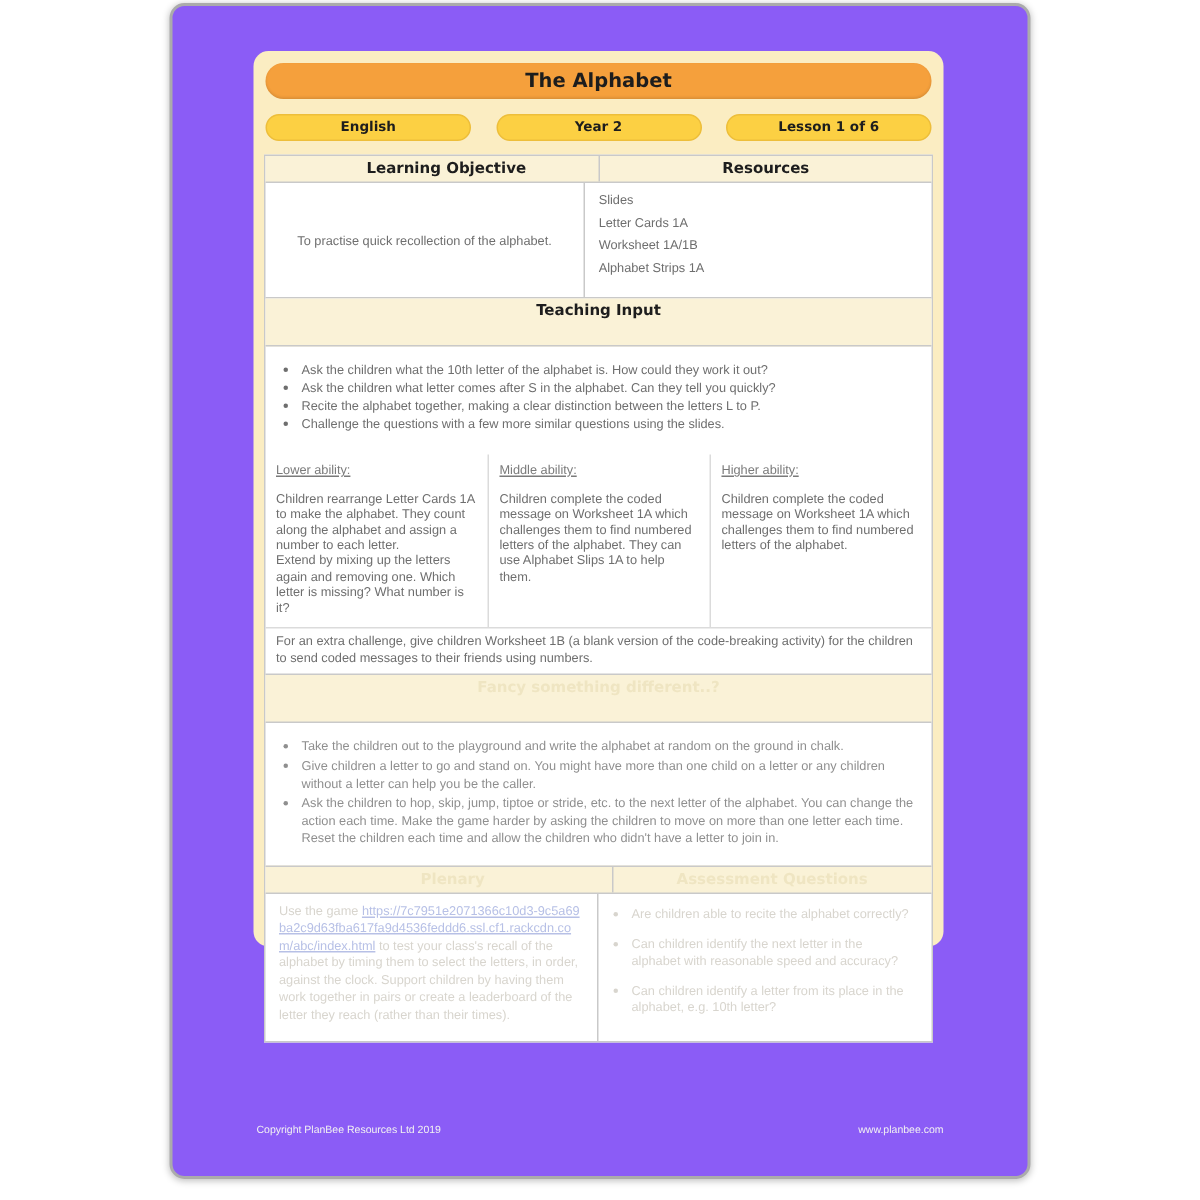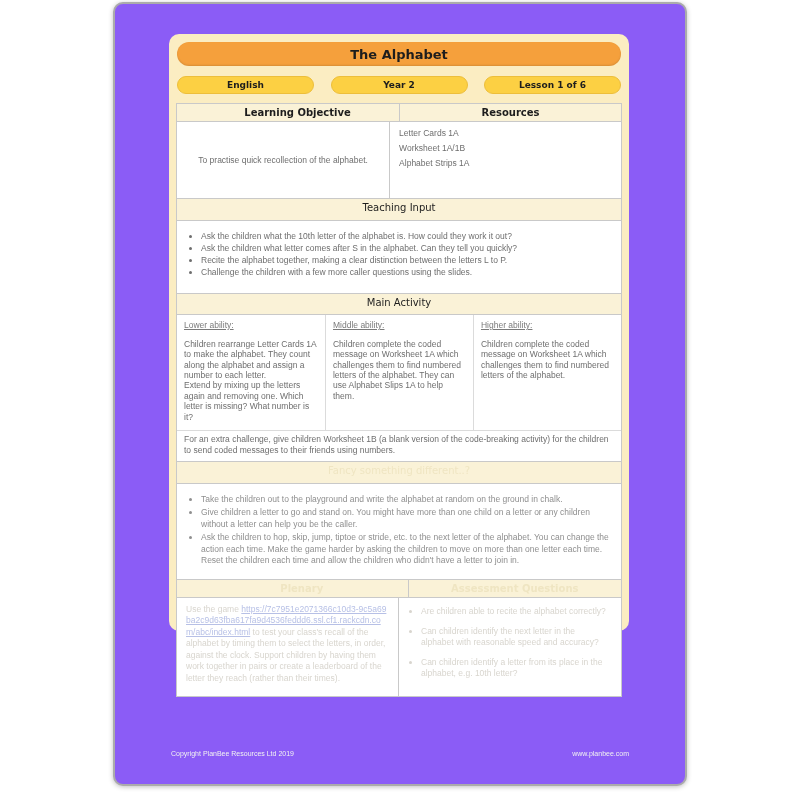--- a/index.html
+++ b/index.html
@@ -100,6 +100,7 @@
         <div class="lo-cell">To practise quick recollection of the alphabet.</div>
         <div class="res-cell">
           <ul class="res-list">
+              <li>Slides</li>
               <li>Letter Cards 1A</li>
               <li>Worksheet 1A/1B</li>
               <li>Alphabet Strips 1A</li>

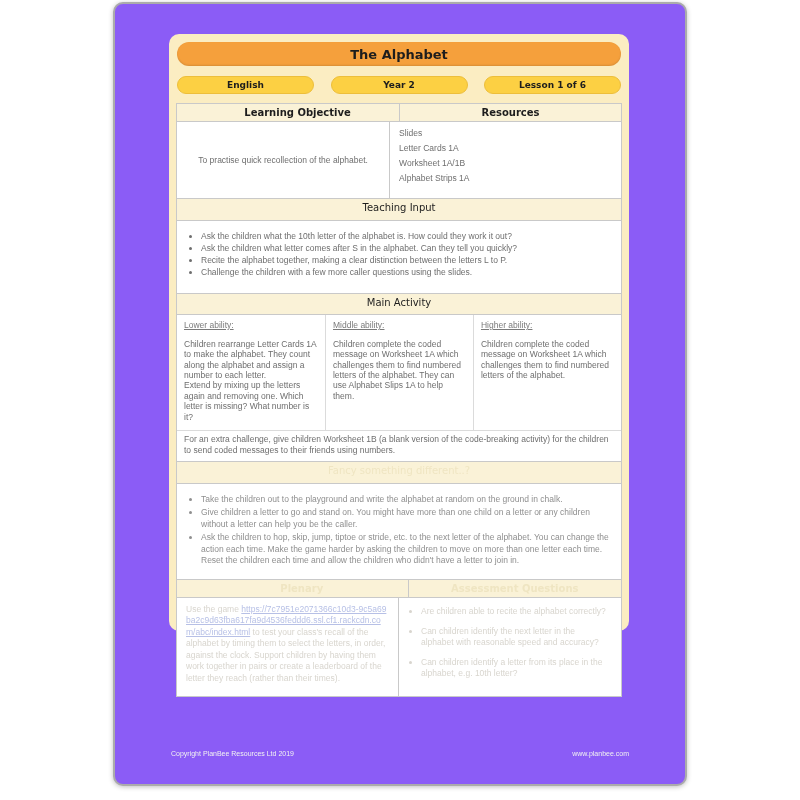--- a/index.html
+++ b/index.html
@@ -38,7 +38,7 @@
   .res-list{list-style:none;margin:0;padding:0;font-size:8.5px;color:var(--body);}
   .res-list li{padding:2.5px 0;}
   .band{background:var(--band);border-bottom:1px solid var(--line);text-align:center;
-       font-family:"DejaVu Sans", sans-serif;font-weight:normal;font-size:10px;padding:3px 0;height:22px;}
+       font-family:"DejaVu Sans", sans-serif;font-weight:bold;font-size:10px;padding:3px 0;height:32px;}
   .bullets{margin:0;padding:10px 10px 10px 24px;font-size:8.5px;color:var(--body);
        line-height:1.3;}
   .bullets li{margin:0 0 1px 0;}

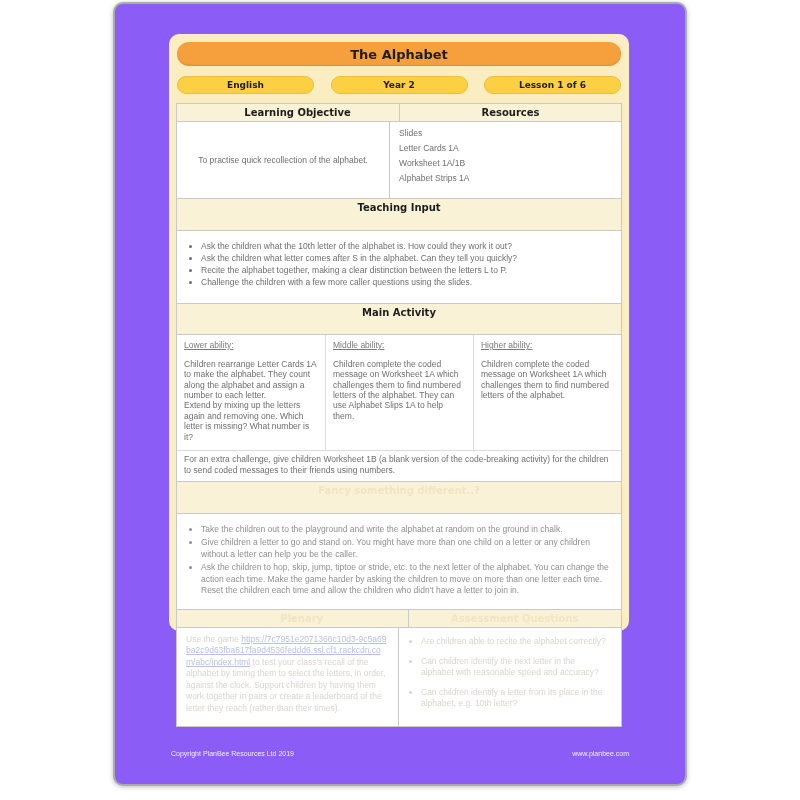--- a/index.html
+++ b/index.html
@@ -114,7 +114,7 @@
           <li>Ask the children what the 10th letter of the alphabet is. How could they work it out?</li>
           <li>Ask the children what letter comes after S in the alphabet. Can they tell you quickly?</li>
           <li>Recite the alphabet together, making a clear distinction between the letters L to P.</li>
-          <li>Challenge the children with a few more caller questions using the slides.</li>
+          <li>Challenge the questions with a few more similar questions using the slides.</li>
         </ul>
 
       <div class="band" style="border-top:1px solid var(--line);">Main Activity</div>

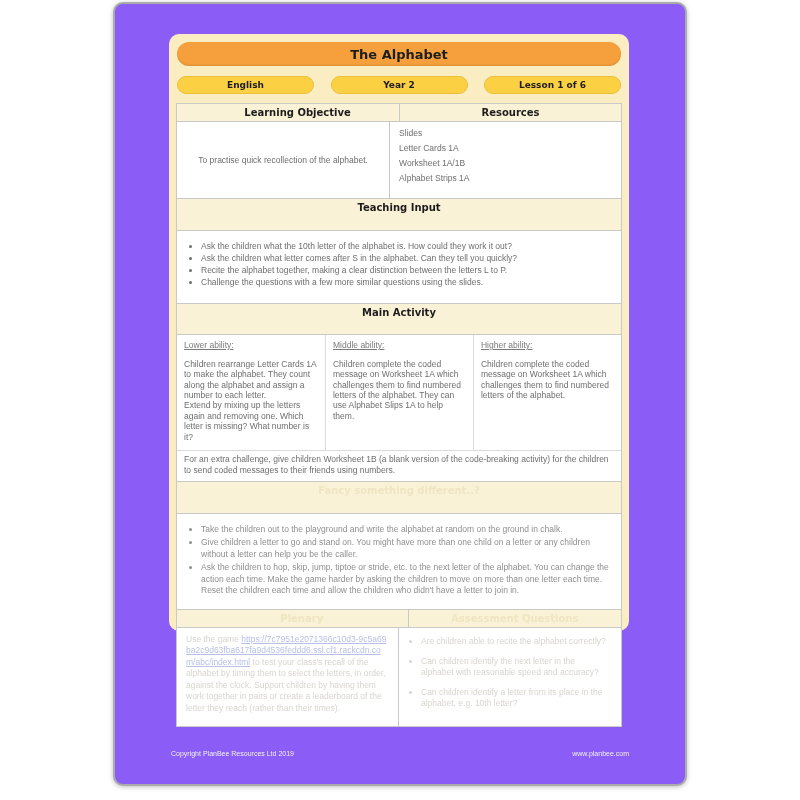--- a/index.html
+++ b/index.html
@@ -117,7 +117,6 @@
           <li>Challenge the questions with a few more similar questions using the slides.</li>
         </ul>
 
-      <div class="band" style="border-top:1px solid var(--line);">Main Activity</div>
 
       <div class="cols">
         <div class="col">

